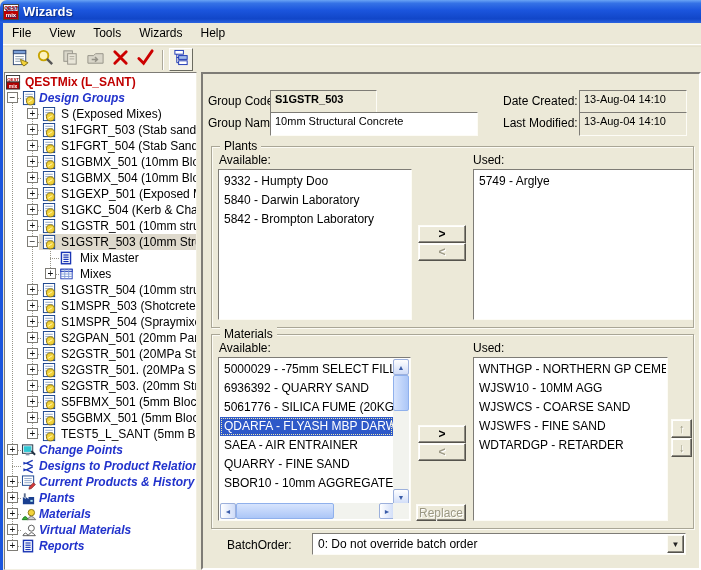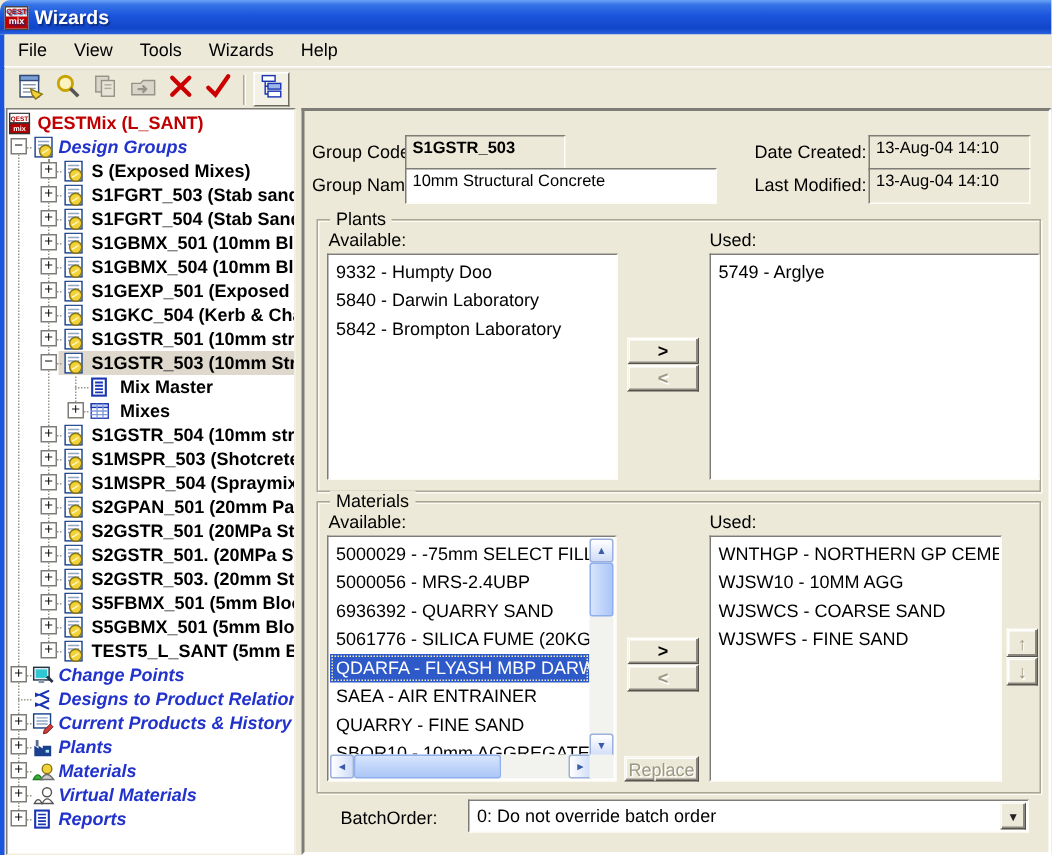--- a/index.html
+++ b/index.html
@@ -36,7 +36,7 @@
   .exp { position:absolute; top:2px; width:11px; height:11px; background:#fff; border:1px solid #7e7c76;
     font-size:10px; line-height:9px; text-align:center; color:#111; z-index:2; }
   .ticon { position:absolute; top:0; width:18px; height:16px; display:flex; align-items:center; }
-  .tlabel { position:absolute; top:0;font-weight:bold; }
+  .tlabel { position:absolute; top:0; }
   .tl-root { color:#c00000; font-weight:bold; }
   .tl-section { color:#2233cc; font-weight:bold;font-style:italic; }
   .tl-item, .tl-child { color:#000; }

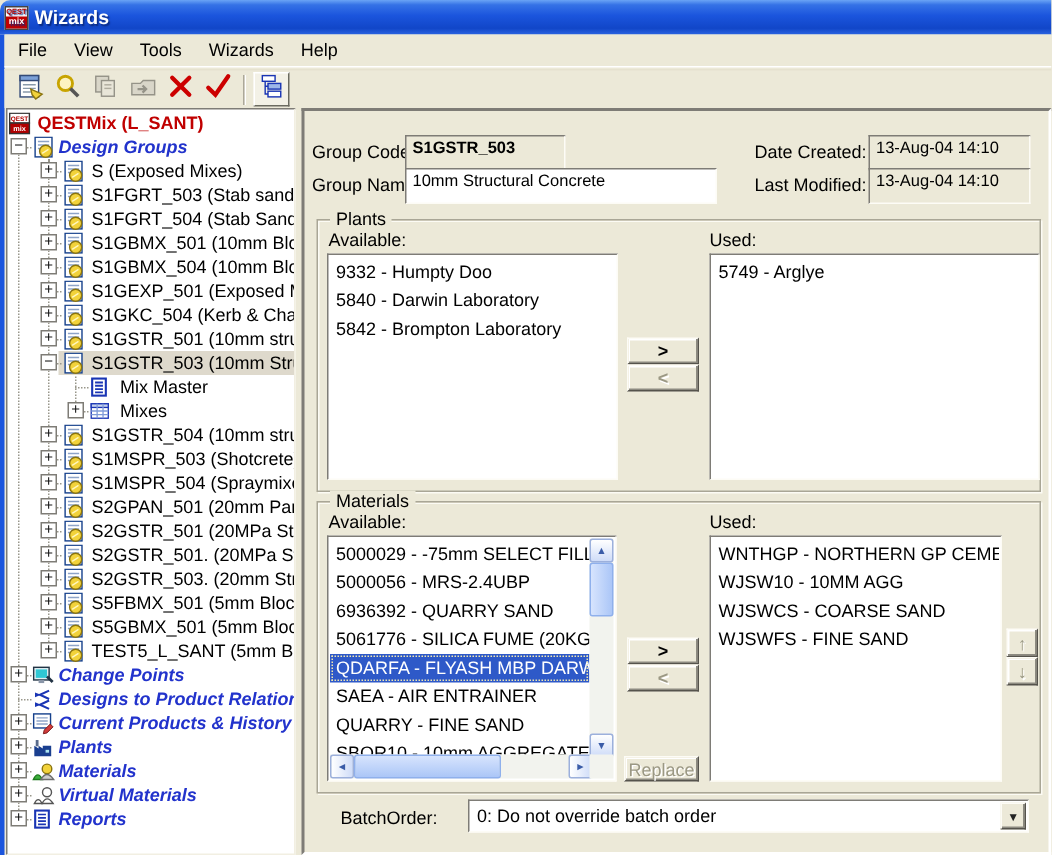--- a/index.html
+++ b/index.html
@@ -684,7 +684,6 @@
       <div class="listbox" style="left:6px;top:22px;width:193px;height:164px">
         <div class="list-content scrolled">
             <div class="litem">5000029 - -75mm SELECT FILL</div>
-            <div class="litem">5000056 - MRS-2.4UBP</div>
             <div class="litem">6936392 - QUARRY SAND</div>
             <div class="litem">5061776 - SILICA FUME (20KG BAG</div>
             <div class="litem sel">QDARFA - FLYASH MBP DARWIN</div>

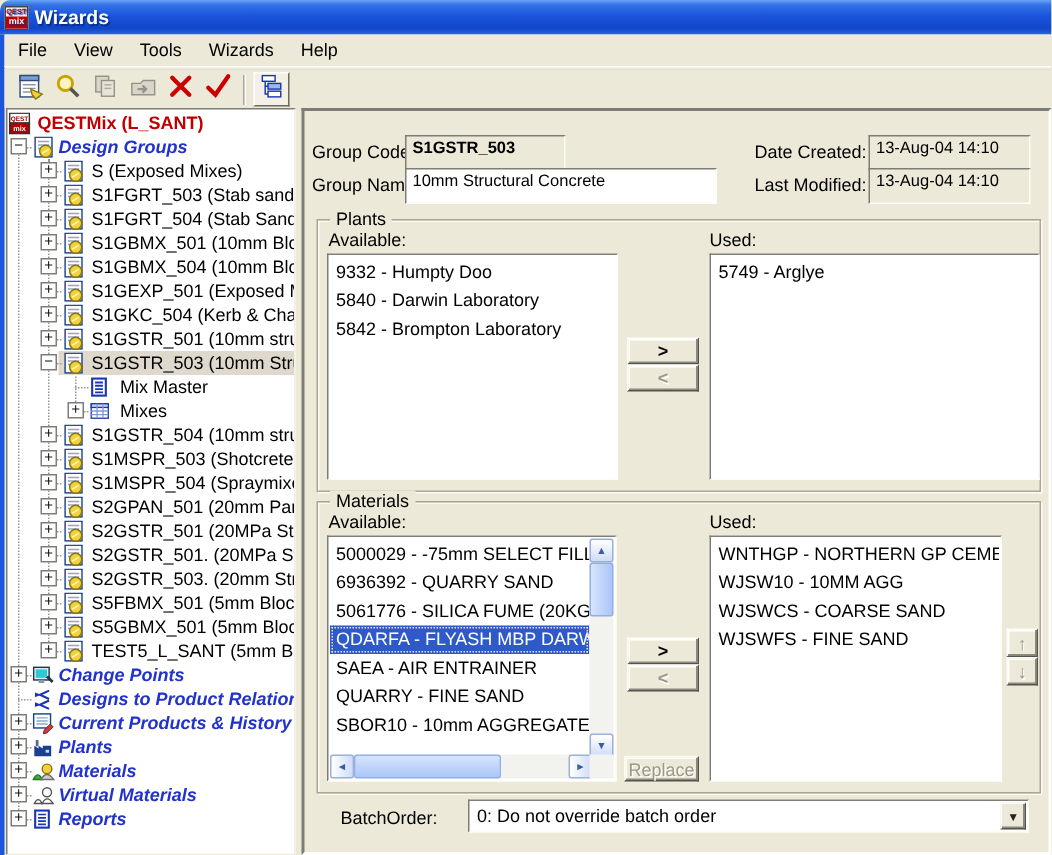--- a/index.html
+++ b/index.html
@@ -718,6 +718,7 @@
             <div class="litem">WJSW10 - 10MM AGG</div>
             <div class="litem">WJSWCS - COARSE SAND</div>
             <div class="litem">WJSWFS - FINE SAND</div>
+            <div class="litem">WDTARDGP - RETARDER</div>
           </div>
       </div>
       <div class="pbtn" style="left:206px;top:90px;width:48px;height:18px">&gt;</div>

